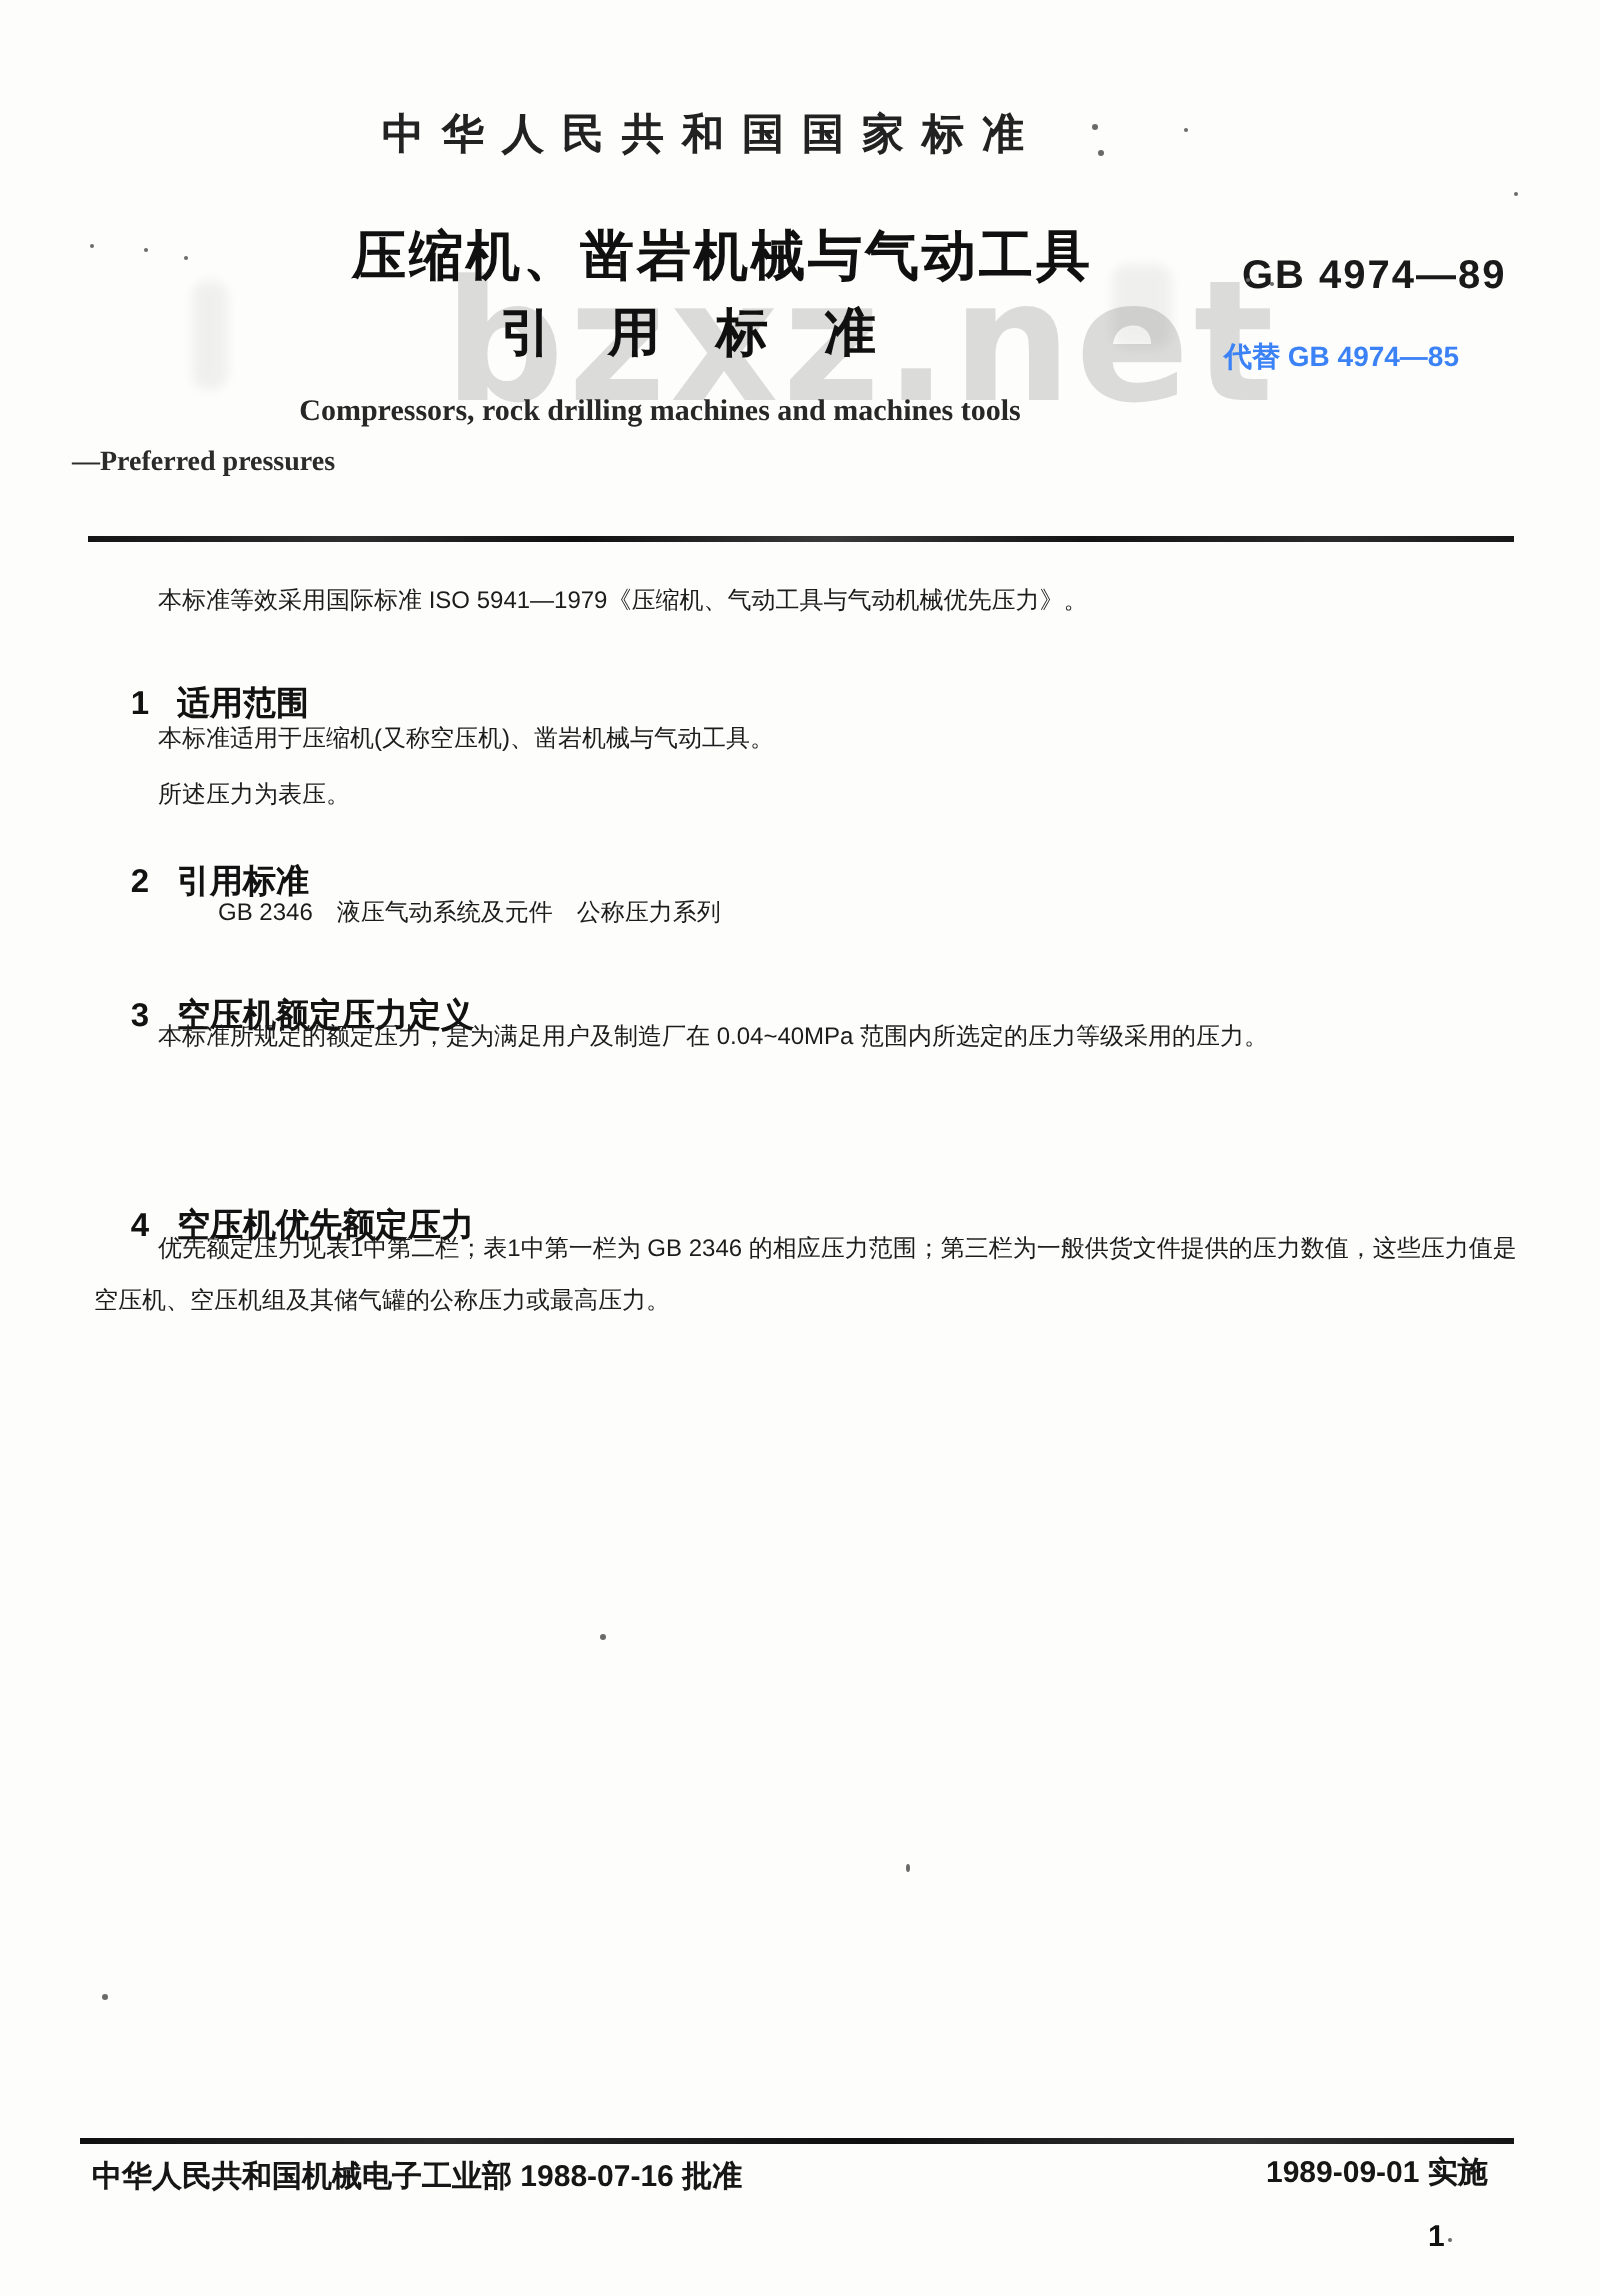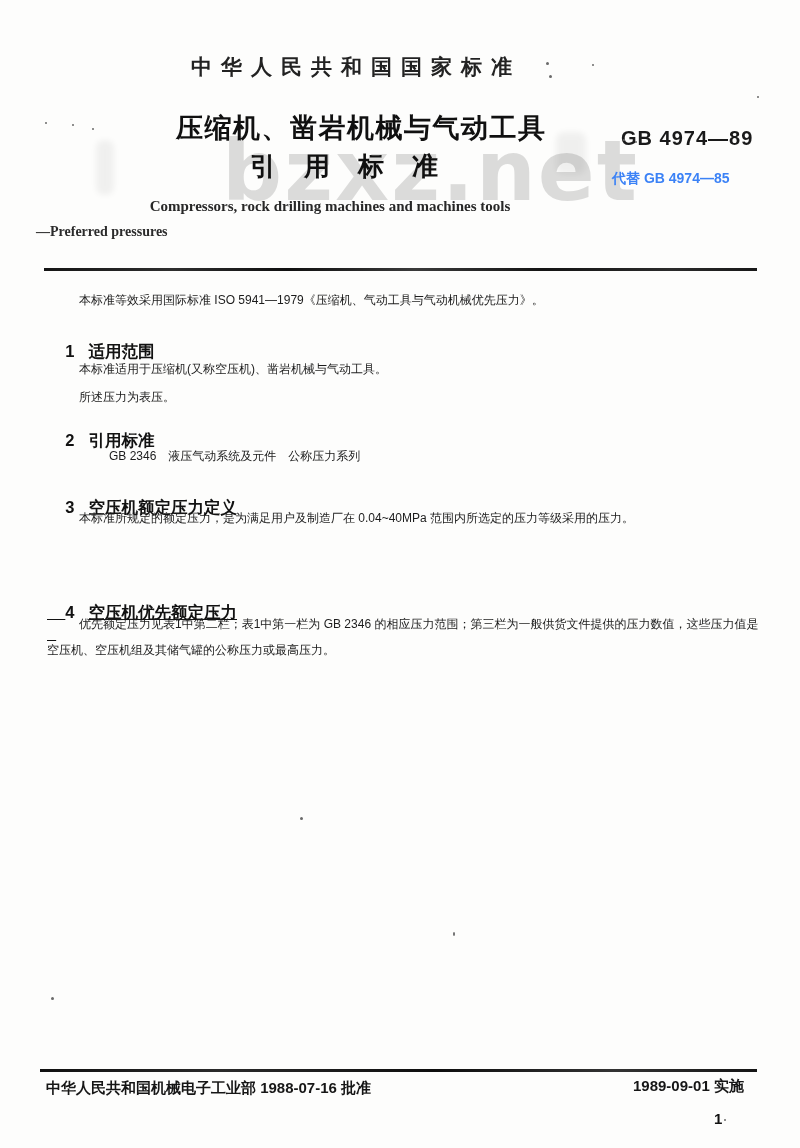--- a/index.html
+++ b/index.html
@@ -78,7 +78,7 @@
   .sec3{left:47px;top:478px;}
   .s3p{left:47px;top:505px;width:714px;text-indent:32px;line-height:27px;}
   .note{left:64px;top:555px;font-size:13.5px;color:#202020;}
-  .sec4{left:47px;top:583px;text-decoration:underline;}
+  .sec4{left:47px;top:583px;}
   .s4p{left:47px;top:611px;width:714px;text-indent:32px;line-height:26px;}
 
   

